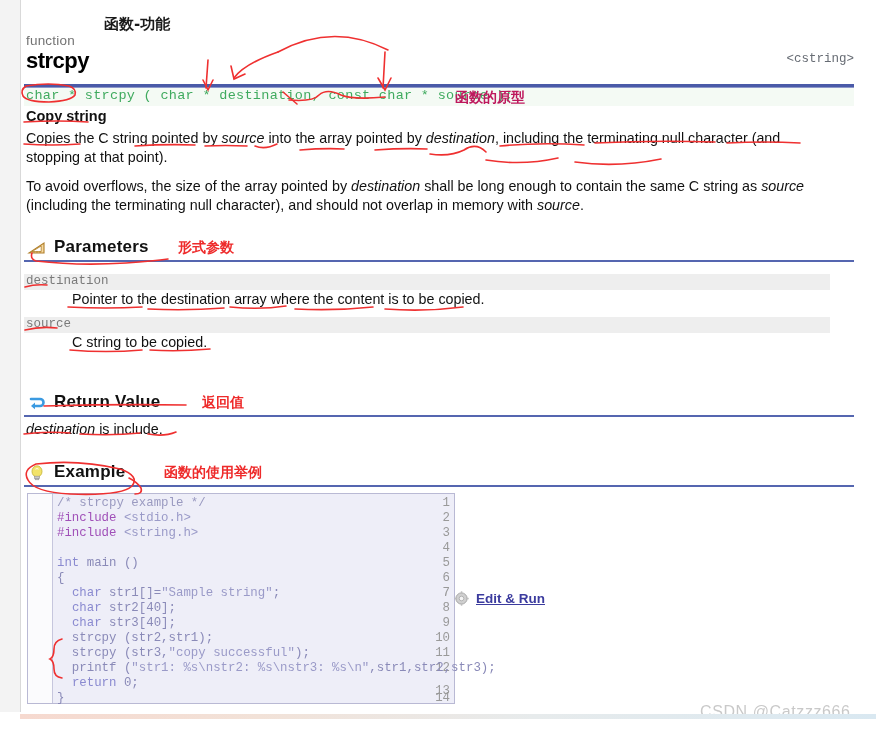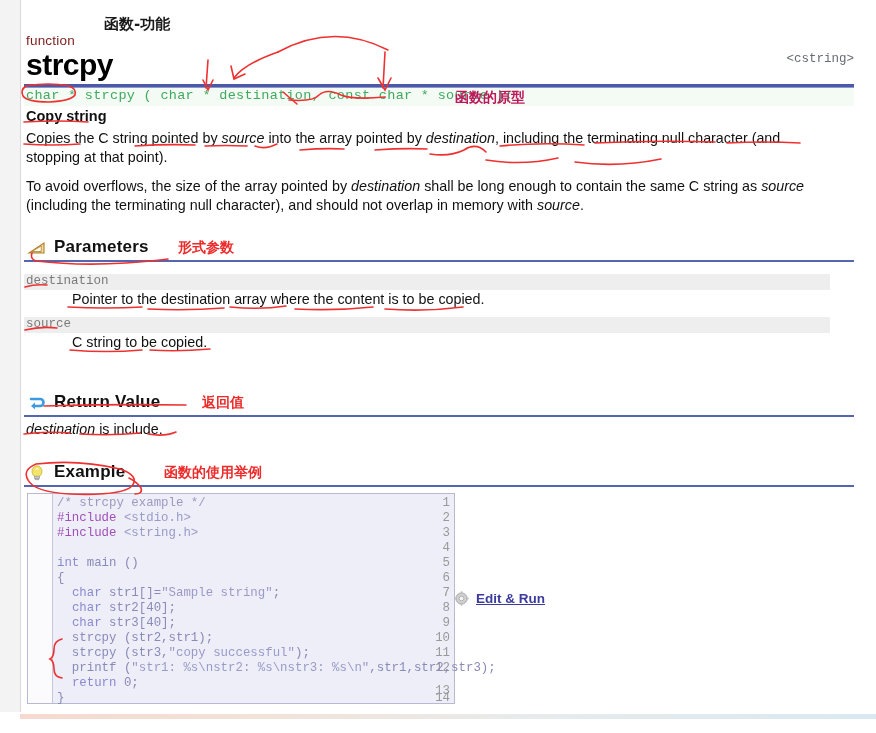--- a/index.html
+++ b/index.html
@@ -39,7 +39,7 @@
     position: absolute;
     left: 2px; top: 33px;
     font-size: 13.5px;
-    color: #7f1d1d;
+    color: #737373;
     letter-spacing: .2px;
   }
   .hdr-cn {

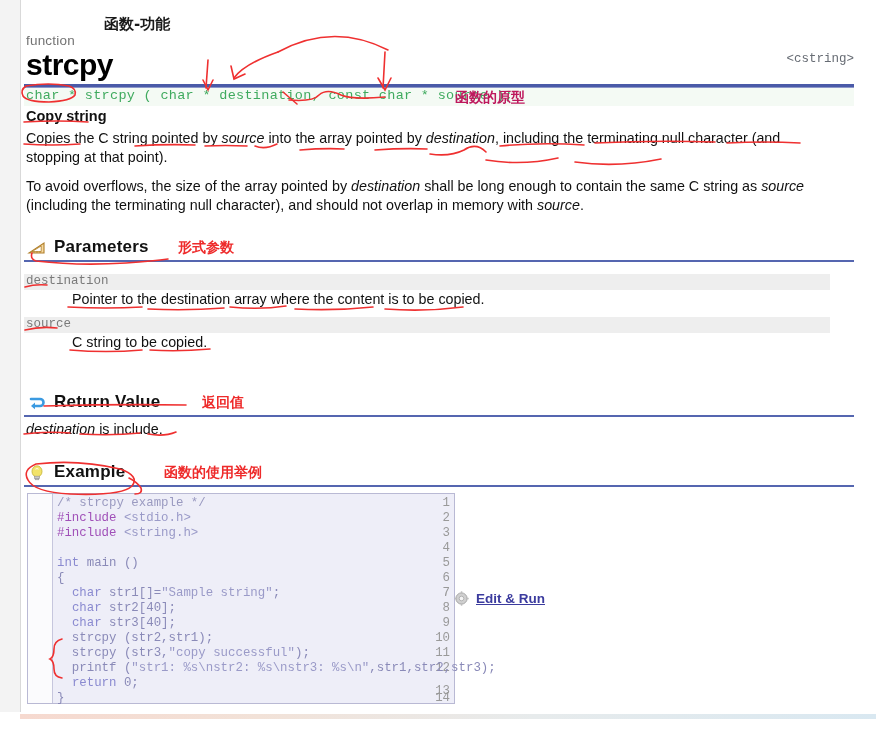--- a/index.html
+++ b/index.html
@@ -53,7 +53,7 @@
   .title {
     position: absolute;
     left: 2px; top: 48px;
-    font-size: 30px;
+    font-size: 22px;
     font-weight: bold;
     letter-spacing: -0.5px;
     color: #000;

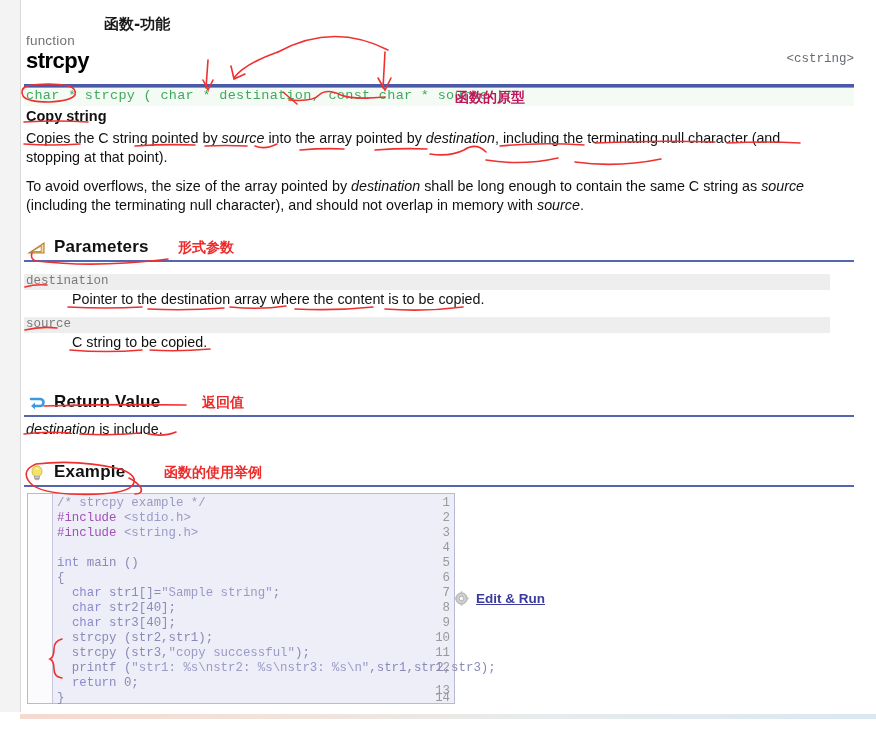--- a/index.html
+++ b/index.html
@@ -364,6 +364,7 @@
   </span>
   <a class="editrun" href="#">Edit &amp; Run</a>
 
+  <div class="watermark">CSDN @Catzzz666</div>
   <div class="footer-grad"></div>
   <div class="footer-white"></div>
 

